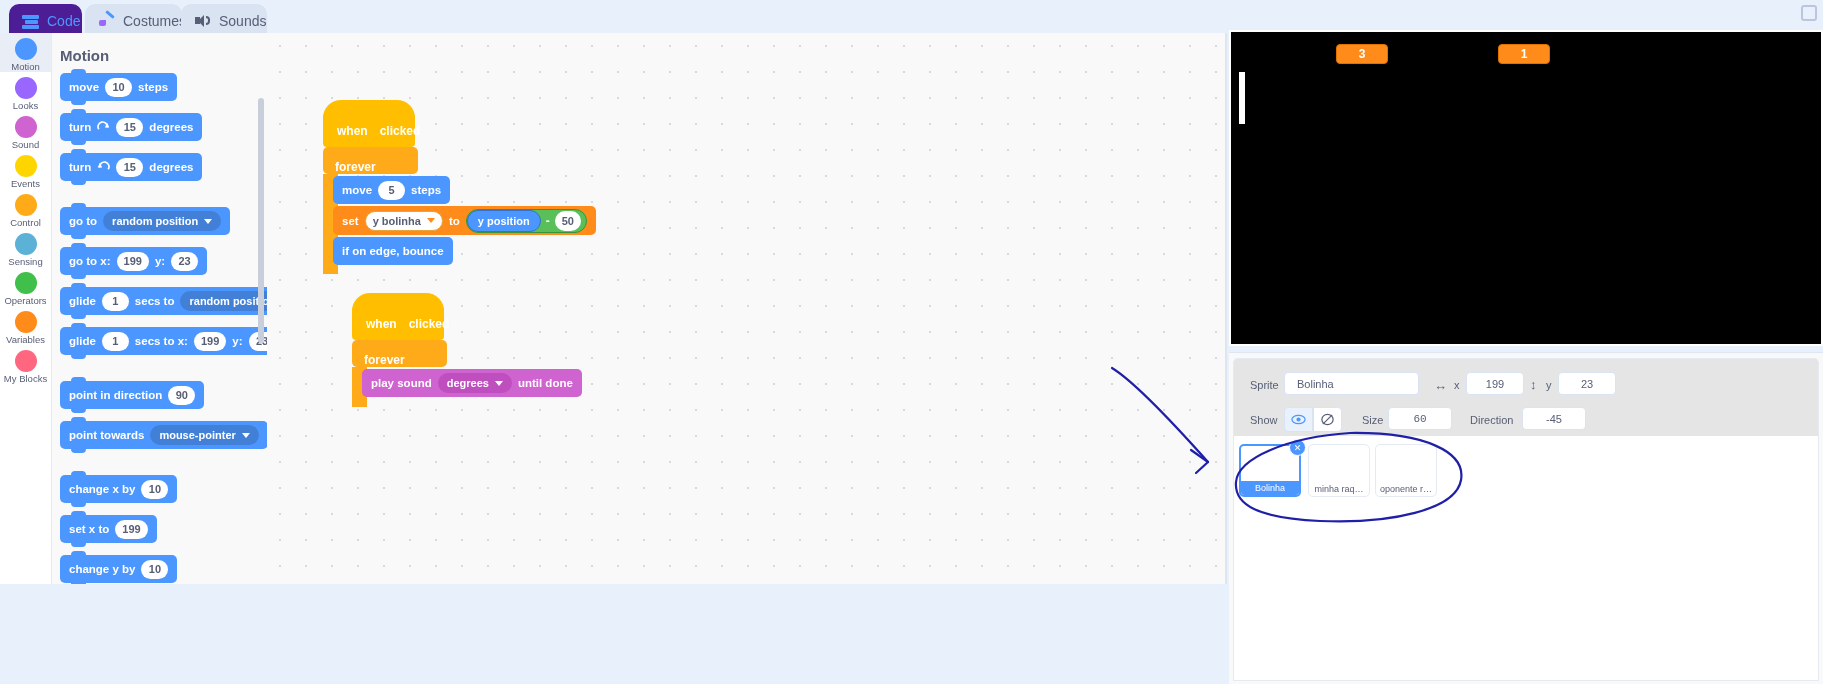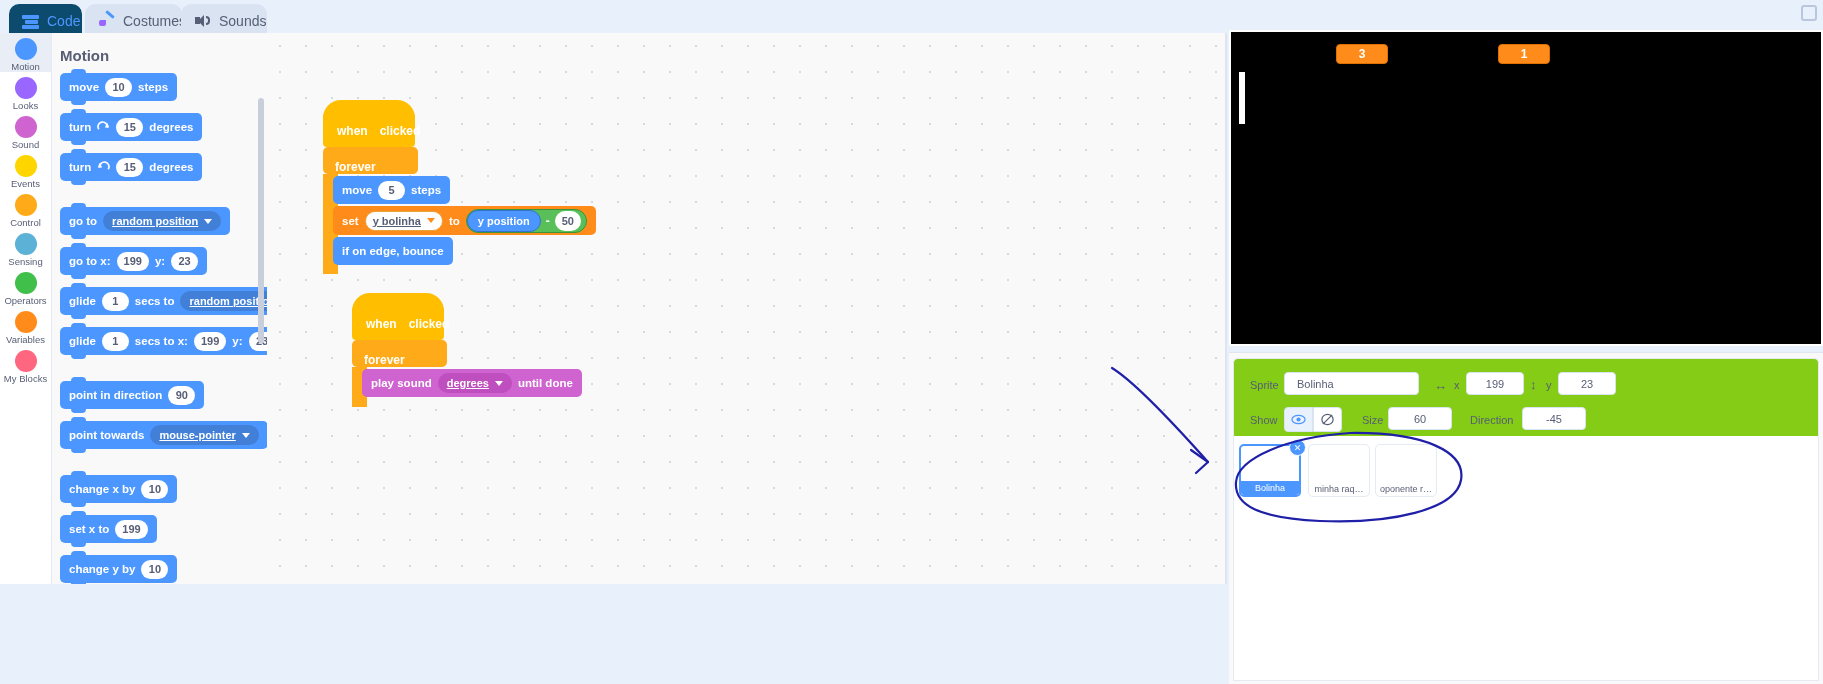--- a/index.html
+++ b/index.html
@@ -25,7 +25,7 @@
     color:#575e75; font-size:14px;
     cursor:pointer;
   }
-  .tab.active { background:#0c4a6e; color:#4c97ff; }
+  .tab.active { background:#4c1d95; color:#4c97ff; }
   #tab-code { left:9px; width:73px; }
   #tab-costumes { left:85px; width:97px; }
   #tab-sounds { left:181px; width:86px; }

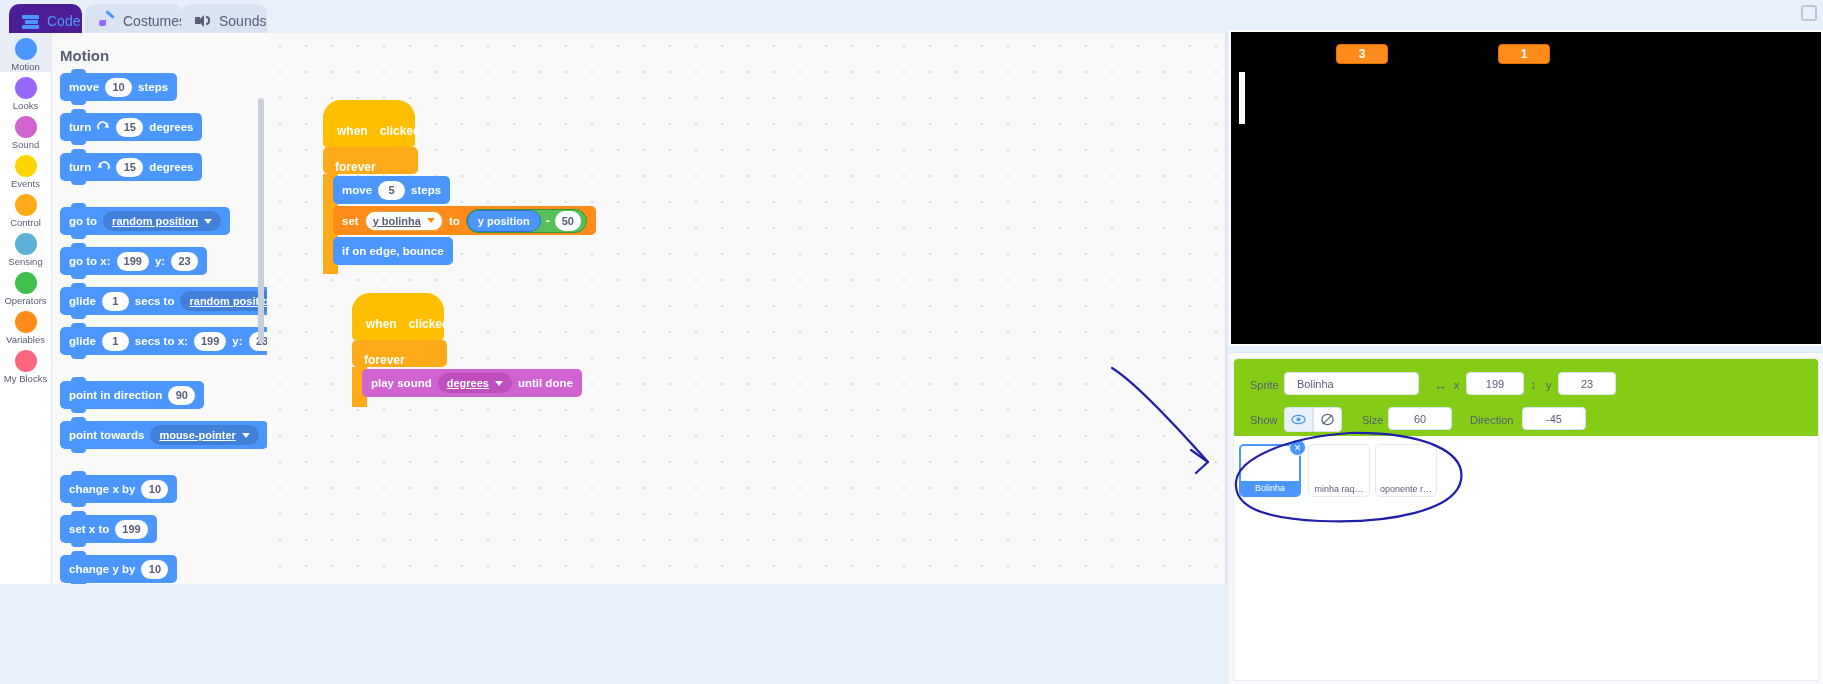--- a/index.html
+++ b/index.html
@@ -96,7 +96,7 @@
   .drop {
     background:#4280d7; color:#fff; font-weight:bold; font-size:11px;
     border-radius:11px; height:20px; display:inline-flex; align-items:center;
-    gap:6px; padding:0 9px;text-decoration:underline;
+    gap:6px; padding:0 9px;
   }
   .caret { width:0;height:0;border-left:4px solid transparent;border-right:4px solid transparent;
            border-top:5px solid #fff; display:inline-block;}

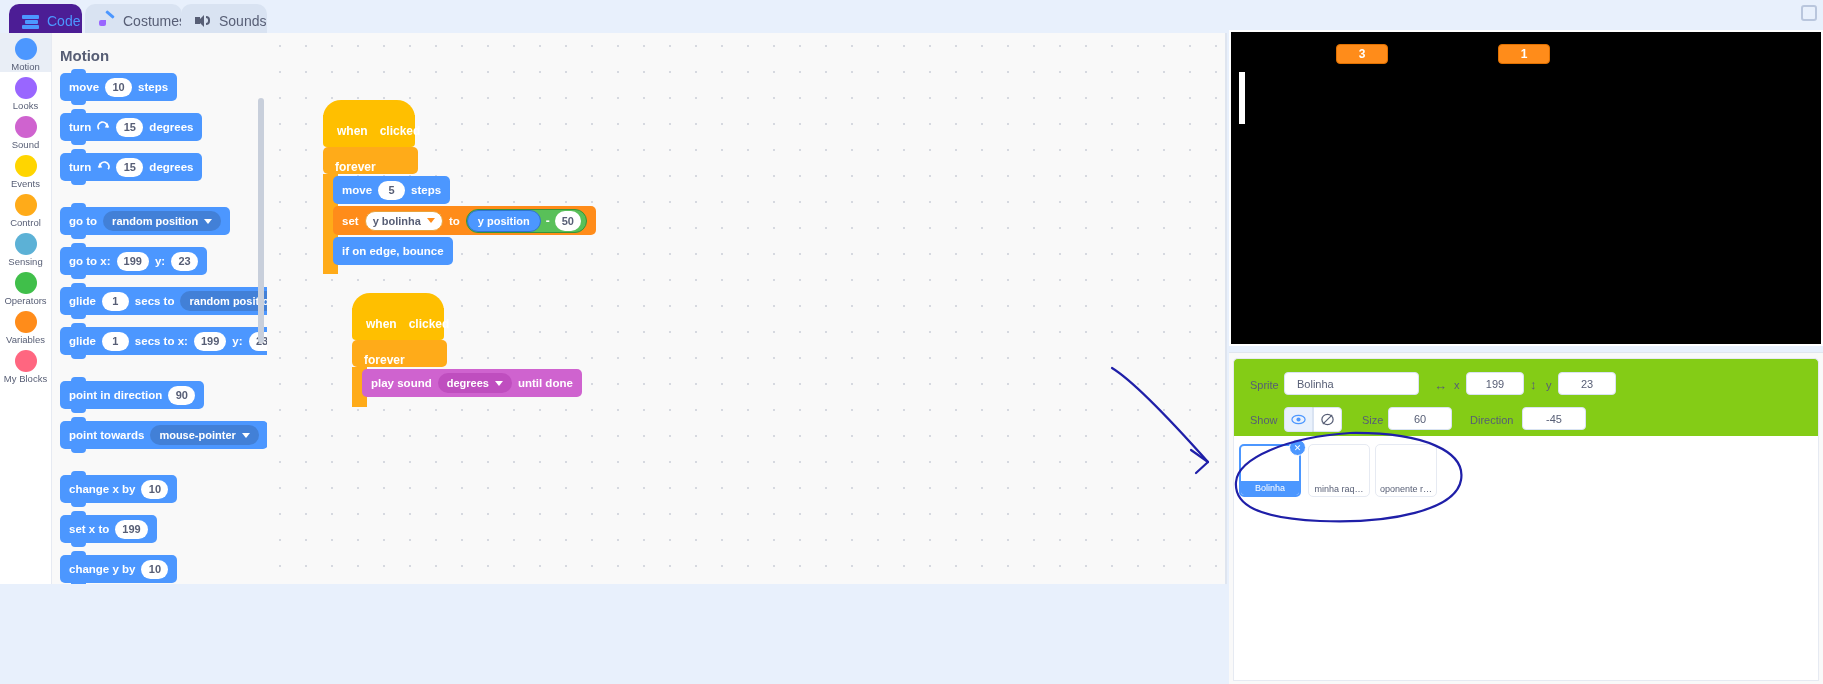--- a/index.html
+++ b/index.html
@@ -175,7 +175,7 @@
   }
   #sprite-info{
     position:absolute; left:4px; top:5px; width:586px; height:78px;
-    background:#84cc16; border-radius:5px 5px 0 0; border:1px solid #e6eaf2; border-bottom:none;padding-left:8px;
+    background:#e5e5e5; border-radius:5px 5px 0 0; border:1px solid #e6eaf2; border-bottom:none;padding-left:8px;
   }
   .lbl{ position:absolute; font-size:11px; color:#575e75; }
   .fieldbox{

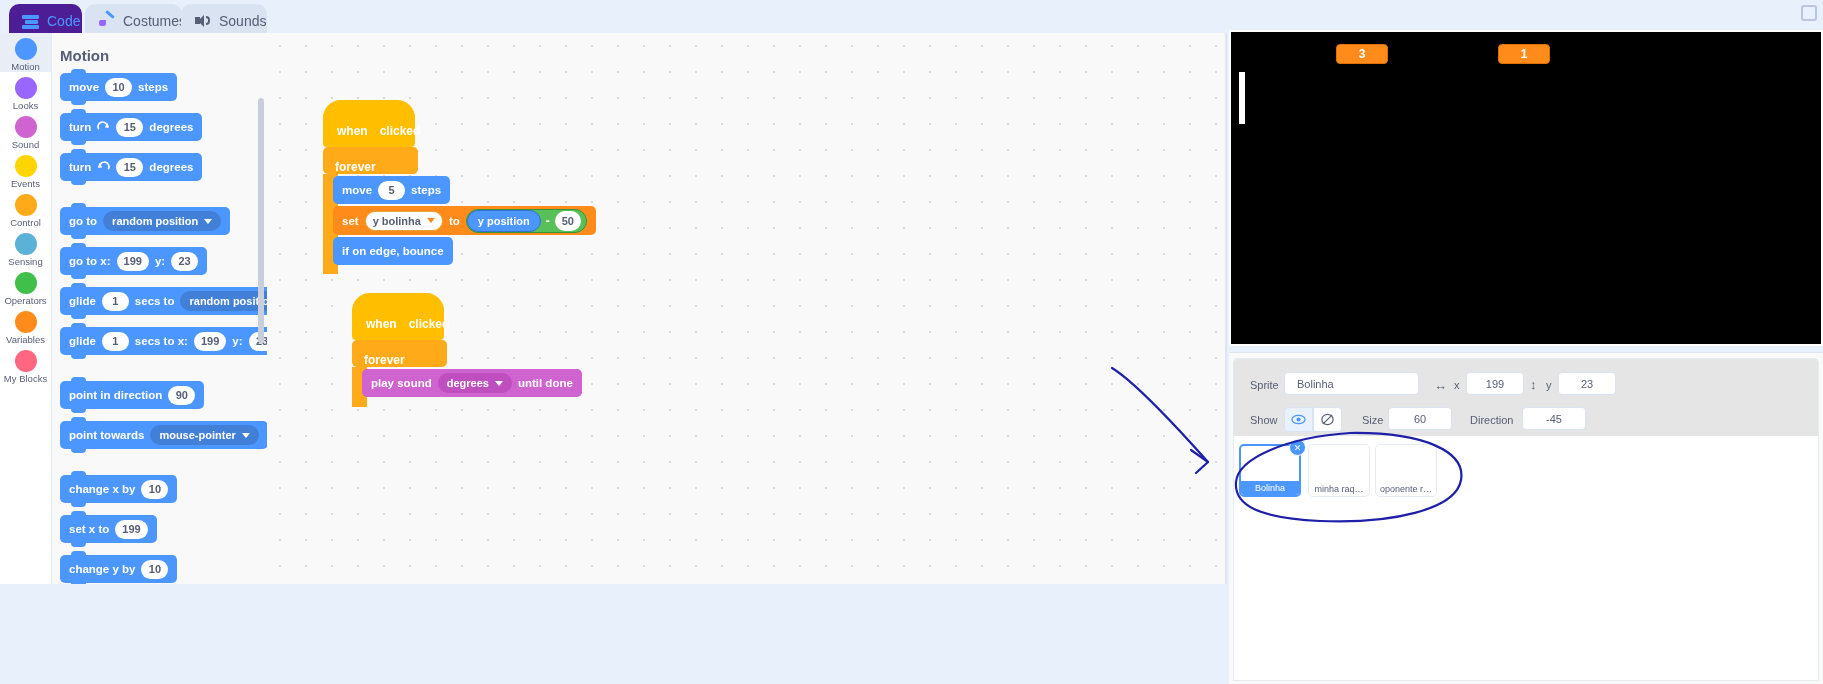--- a/index.html
+++ b/index.html
@@ -495,7 +495,7 @@
     </div>
 
     <span class="lbl" style="left:128px; top:55px;">Size</span>
-    <div class="fieldbox" style="left:154px; top:48px; width:64px; border-radius:4px;">60</div>
+    <div class="fieldbox" style="left:154px; top:48px; width:64px; border-radius:4px;font-family:Liberation Mono, monospace;">60</div>
 
     <span class="lbl" style="left:236px; top:55px;">Direction</span>
     <div class="fieldbox" style="left:288px; top:48px; width:64px; border-radius:4px;">-45</div>

